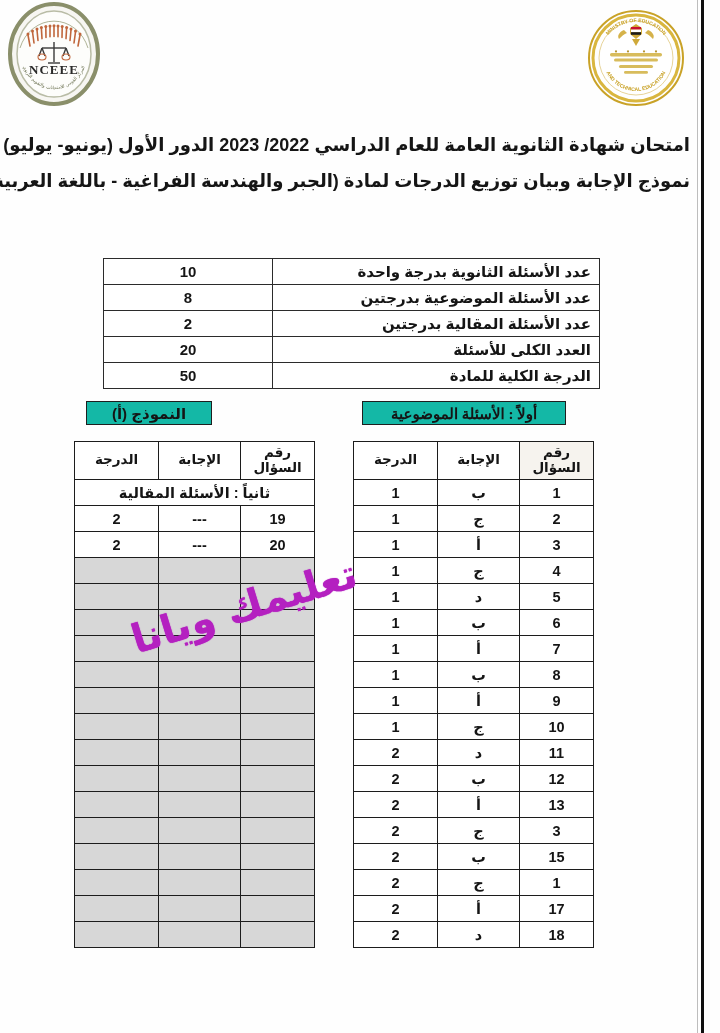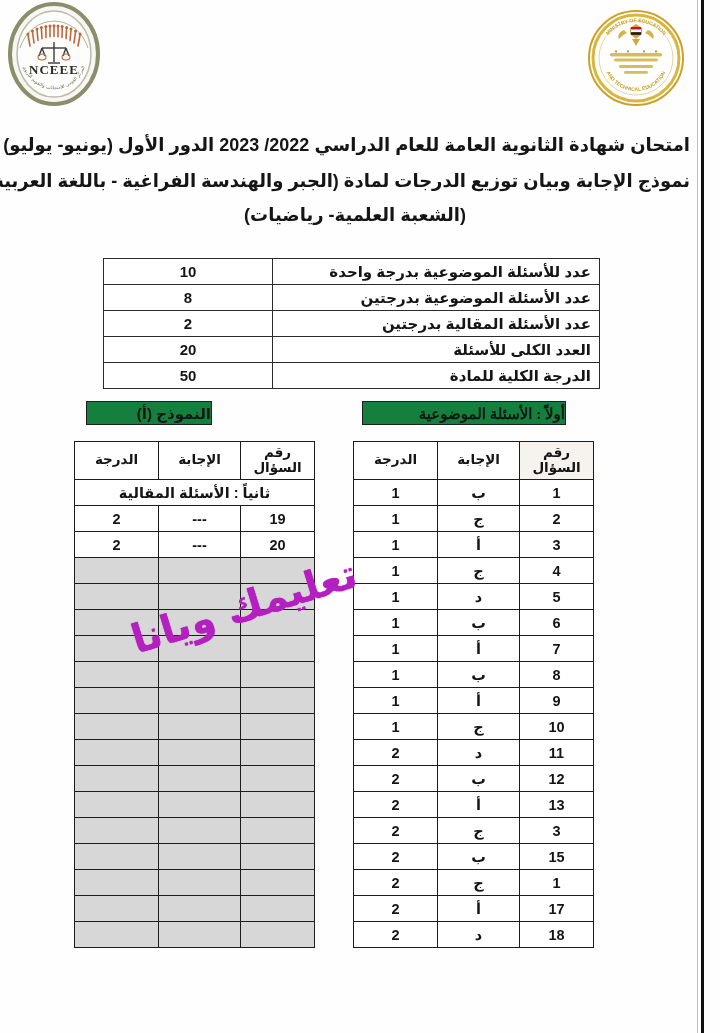--- a/index.html
+++ b/index.html
@@ -268,7 +268,6 @@
   <div class="title-block">
     <div class="title-line l1">امتحان شهادة الثانوية العامة للعام الدراسي 2022/ 2023 الدور الأول (يونيو- يوليو)</div>
     <div class="title-line l2">نموذج الإجابة وبيان توزيع الدرجات لمادة (الجبر والهندسة الفراغية - باللغة العربية)</div>
-    <div class="title-line l3">(الشعبة العلمية- رياضيات)</div>
   </div>
 
   <table class="summary">

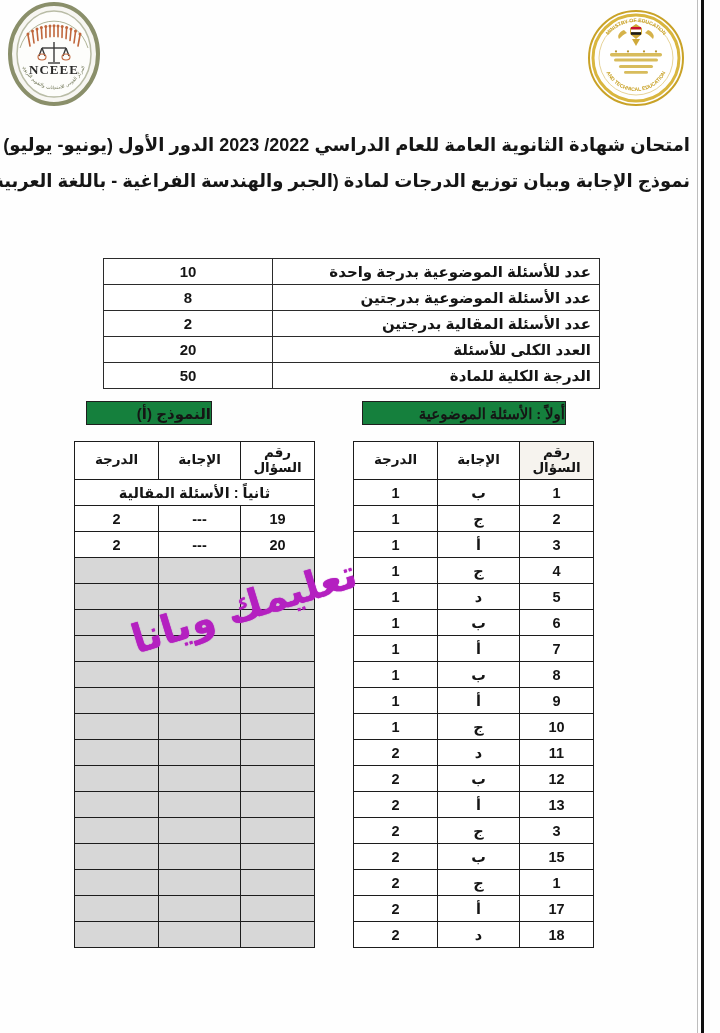--- a/index.html
+++ b/index.html
@@ -273,7 +273,7 @@
   <table class="summary">
     <tbody>
       <tr>
-        <td class="label">عدد للأسئلة الموضوعية بدرجة واحدة</td>
+        <td class="label">عدد الأسئلة الثانوية بدرجة واحدة</td>
         <td class="value">10</td>
       </tr>
       <tr>

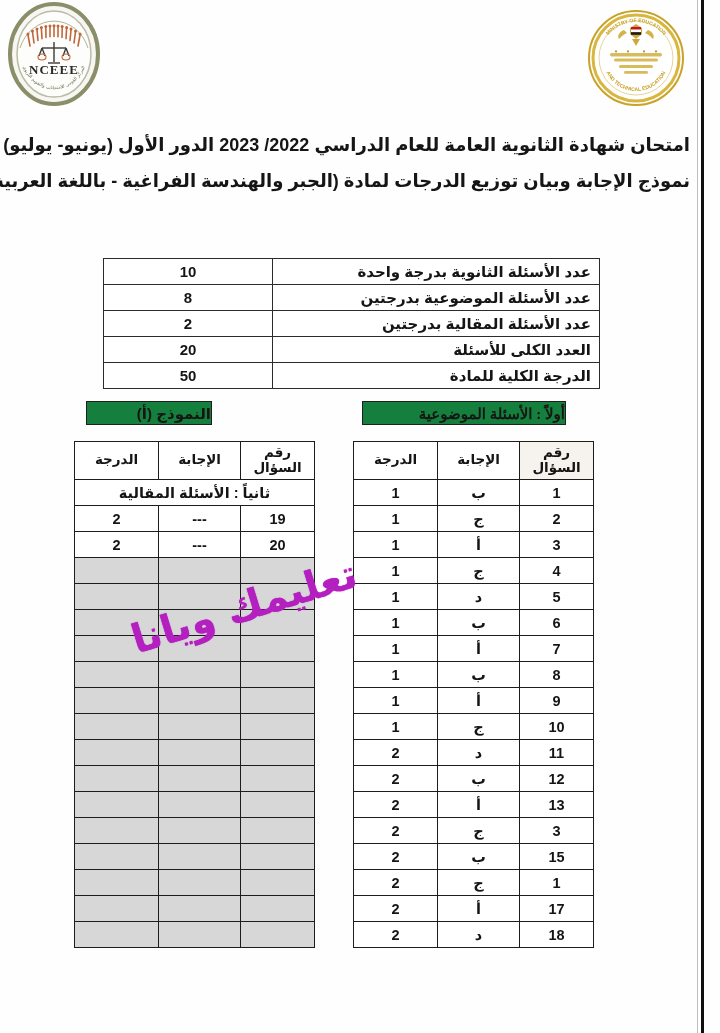--- a/index.html
+++ b/index.html
@@ -97,8 +97,8 @@
     border: 1.5px solid #1f1f1f;
     font-size: 15px;
     font-weight: bold;
-    text-align: right;
-    background: #15803d;
+    text-align: center;
+    background: #14b8a6;
     height: 24px;
     line-height: 24px;
     box-sizing: border-box;

